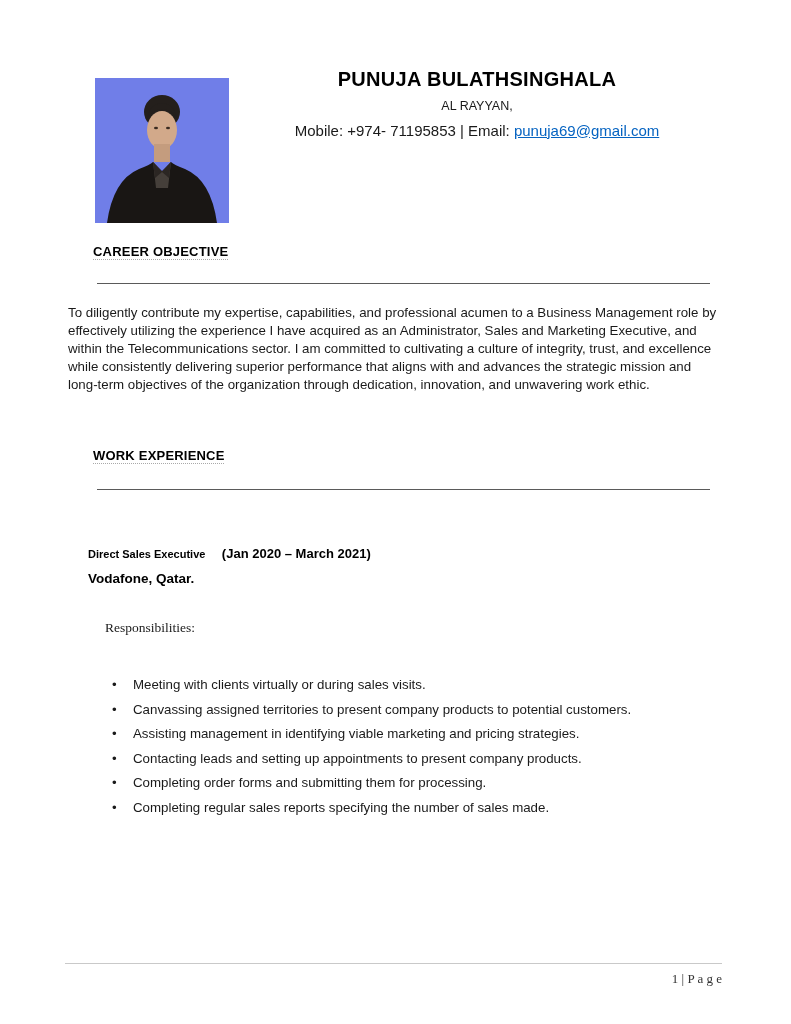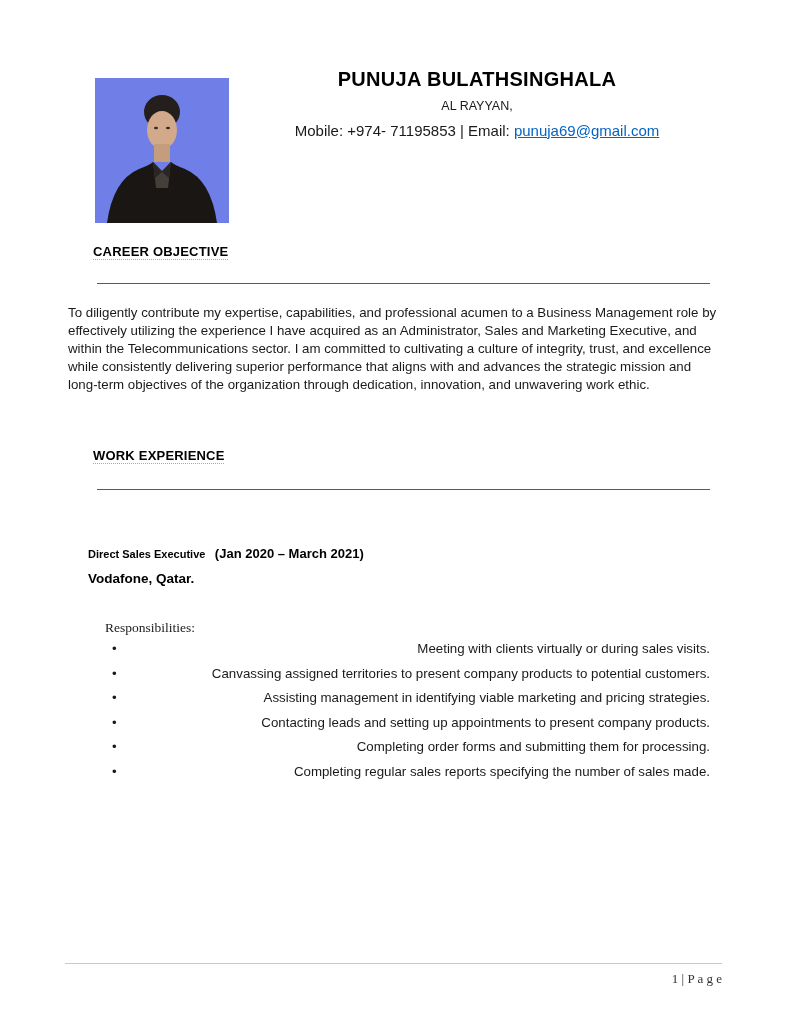--- a/index.html
+++ b/index.html
@@ -102,7 +102,7 @@
     font-size: 13px;
     font-weight: 700;
     color: #000000;
-    margin-left: 5px;
+    margin-left: 12px;
   }
   .company {
     position: absolute;

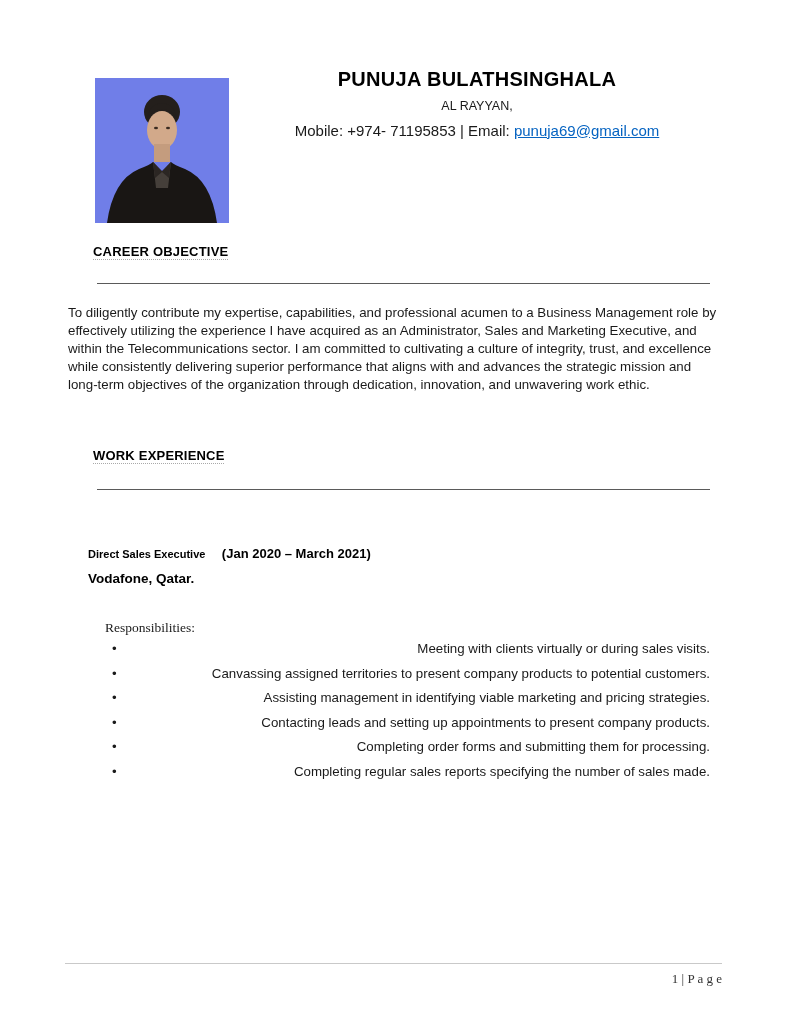--- a/index.html
+++ b/index.html
@@ -121,12 +121,11 @@
 
   .bullets {
     position: absolute;
-    left: 110px; top: 640px;
+    left: 110px; top: 676px;
     width: 600px;
     margin: 0;
     padding: 0;
     list-style: none;
-    text-align: right;
   }
   .bullets li {
     position: relative;

